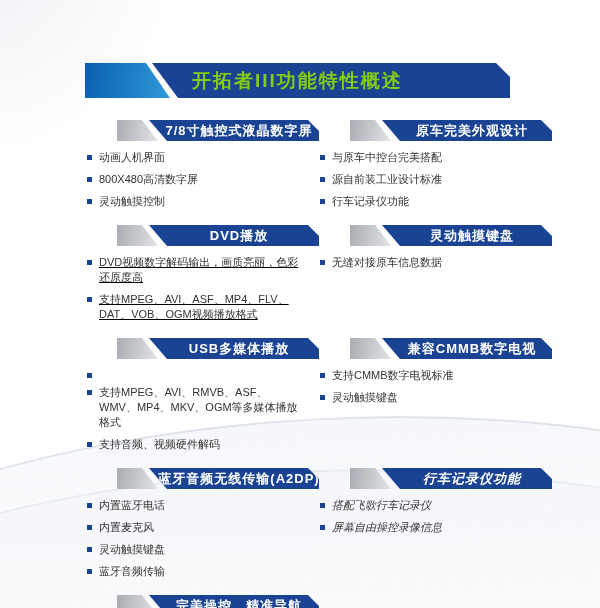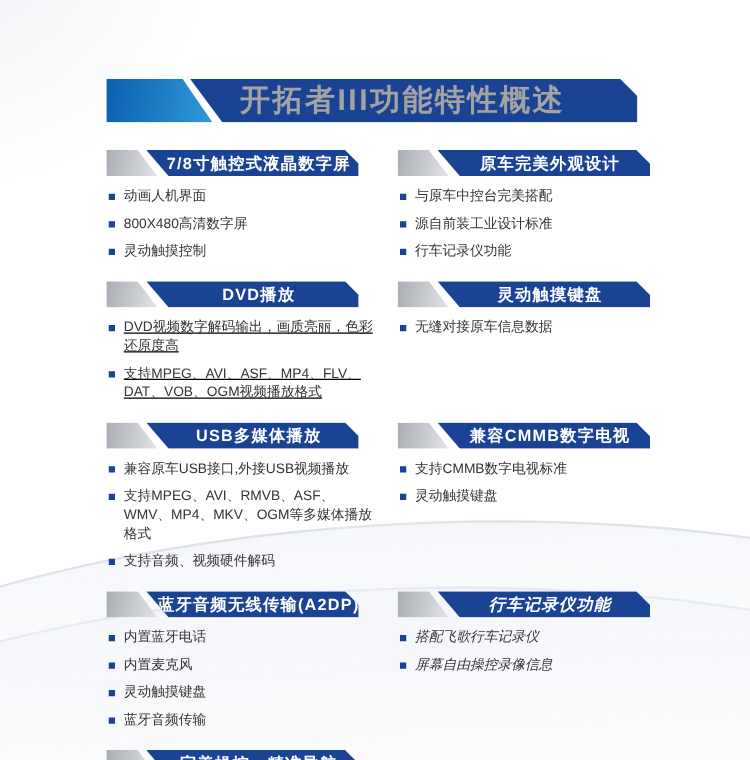--- a/index.html
+++ b/index.html
@@ -46,7 +46,7 @@
   }
   .banner-title {
     position:absolute; left:40px; top:0; line-height:35px;
-    color:#a3a3a3; font-size:24px; font-weight:bold; letter-spacing:2px;
+    color:#84cc16; font-size:19px; font-weight:bold; letter-spacing:2px;
     white-space:nowrap;
   }
 

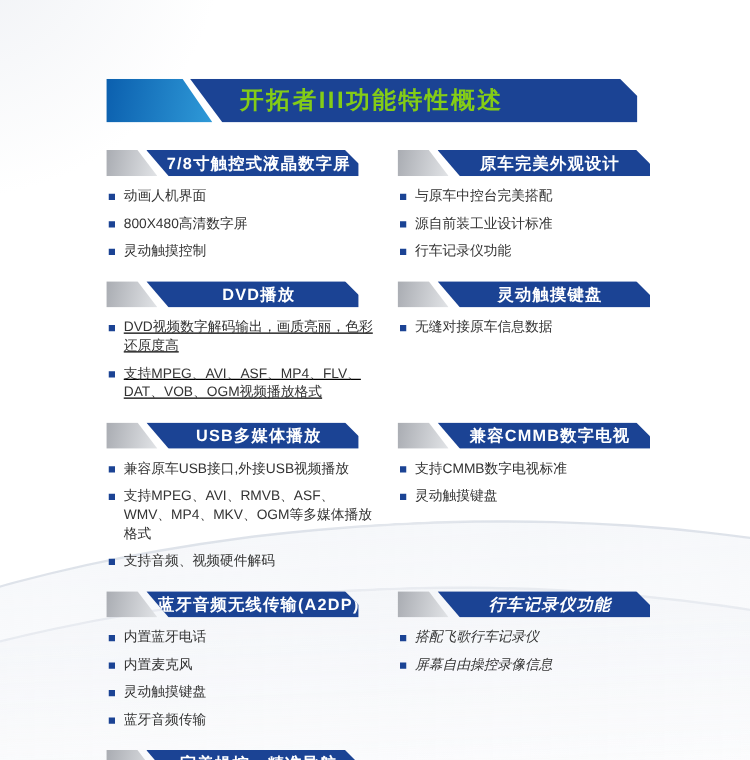--- a/index.html
+++ b/index.html
@@ -60,7 +60,7 @@
   }
   .feature-section { padding-bottom:9px; }
 
-  .ribbon { position:relative; width:202px; height:21px; margin-bottom:9px; }
+  .ribbon { position:relative; width:202px; height:21px; margin-bottom:9px;margin-left:32px; }
   .ribbon-gray {
     position:absolute; left:0; top:0; width:41px; height:21px;
     background:linear-gradient(100deg,#a9acb2,#e2e4e7);

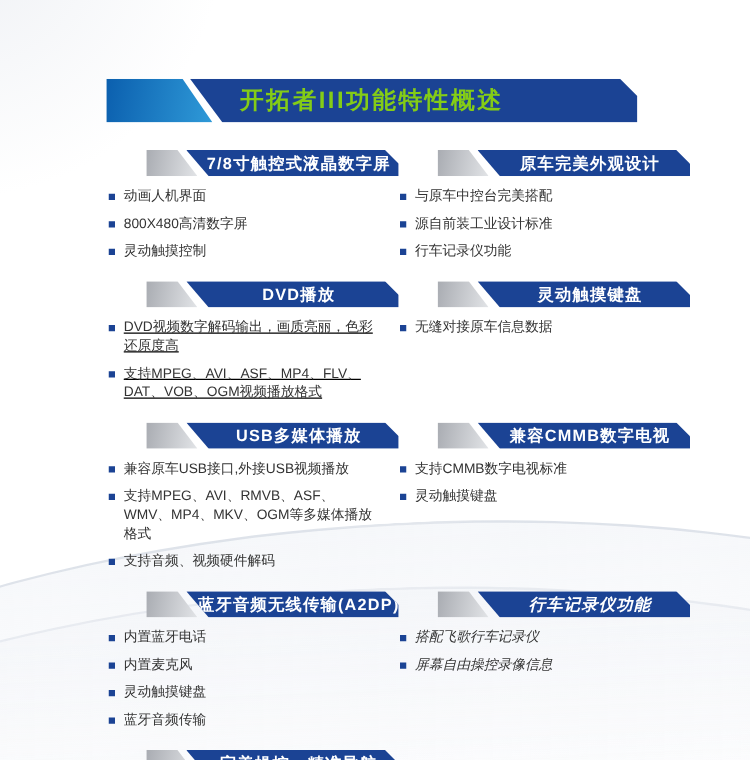--- a/index.html
+++ b/index.html
@@ -191,7 +191,6 @@
         <ul class="bullets">
           <li>
             <span class="sq"></span>
-            <span class="bullet-text">兼容原车USB接口,外接USB视频播放</span>
           </li>
           <li>
             <span class="sq"></span>

